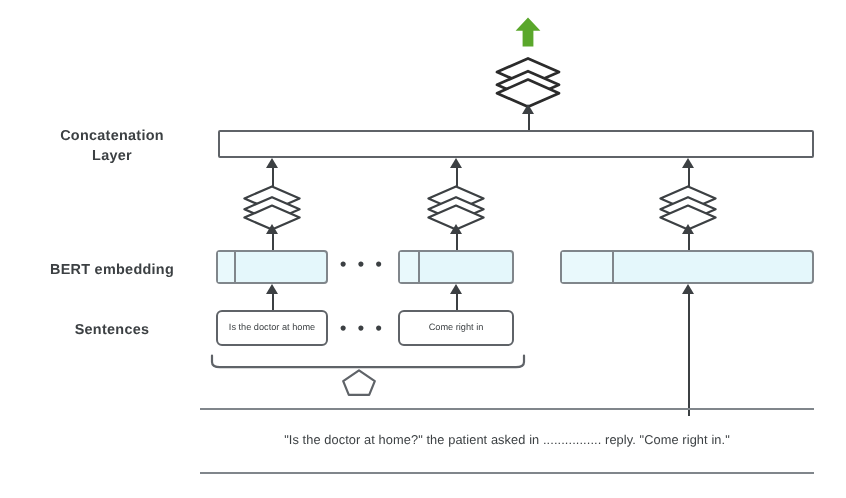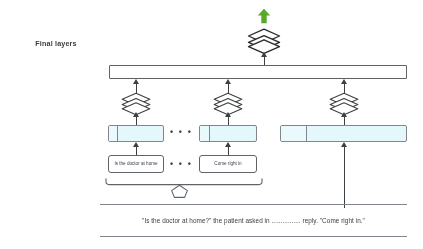--- a/index.html
+++ b/index.html
@@ -160,7 +160,6 @@
 
 <div id="diagram">
 
-  <div class="label lbl-final">Final layers</div>
 
   <div class="green-arrow" style="left:256px; top:8px;">
     <svg width="16" height="16" viewBox="0 0 16 16">

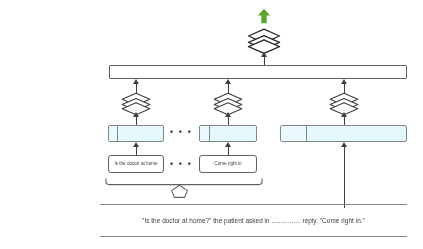--- a/index.html
+++ b/index.html
@@ -160,6 +160,8 @@
 
 <div id="diagram">
 
+  <div class="label lbl-concat">Concatenation
+Layer</div>
 
   <div class="green-arrow" style="left:256px; top:8px;">
     <svg width="16" height="16" viewBox="0 0 16 16">

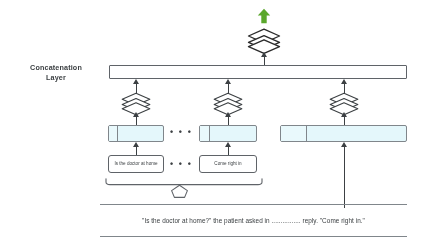--- a/index.html
+++ b/index.html
@@ -162,6 +162,7 @@
 
   <div class="label lbl-concat">Concatenation
 Layer</div>
+  <div class="label lbl-bert">BERT embedding</div>
 
   <div class="green-arrow" style="left:256px; top:8px;">
     <svg width="16" height="16" viewBox="0 0 16 16">

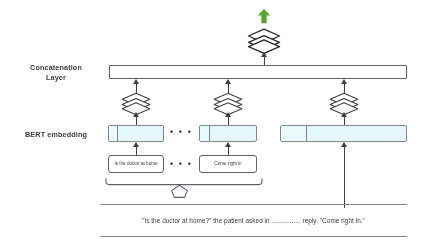--- a/index.html
+++ b/index.html
@@ -163,6 +163,7 @@
   <div class="label lbl-concat">Concatenation
 Layer</div>
   <div class="label lbl-bert">BERT embedding</div>
+  <div class="label lbl-sent">Sentences</div>
 
   <div class="green-arrow" style="left:256px; top:8px;">
     <svg width="16" height="16" viewBox="0 0 16 16">

